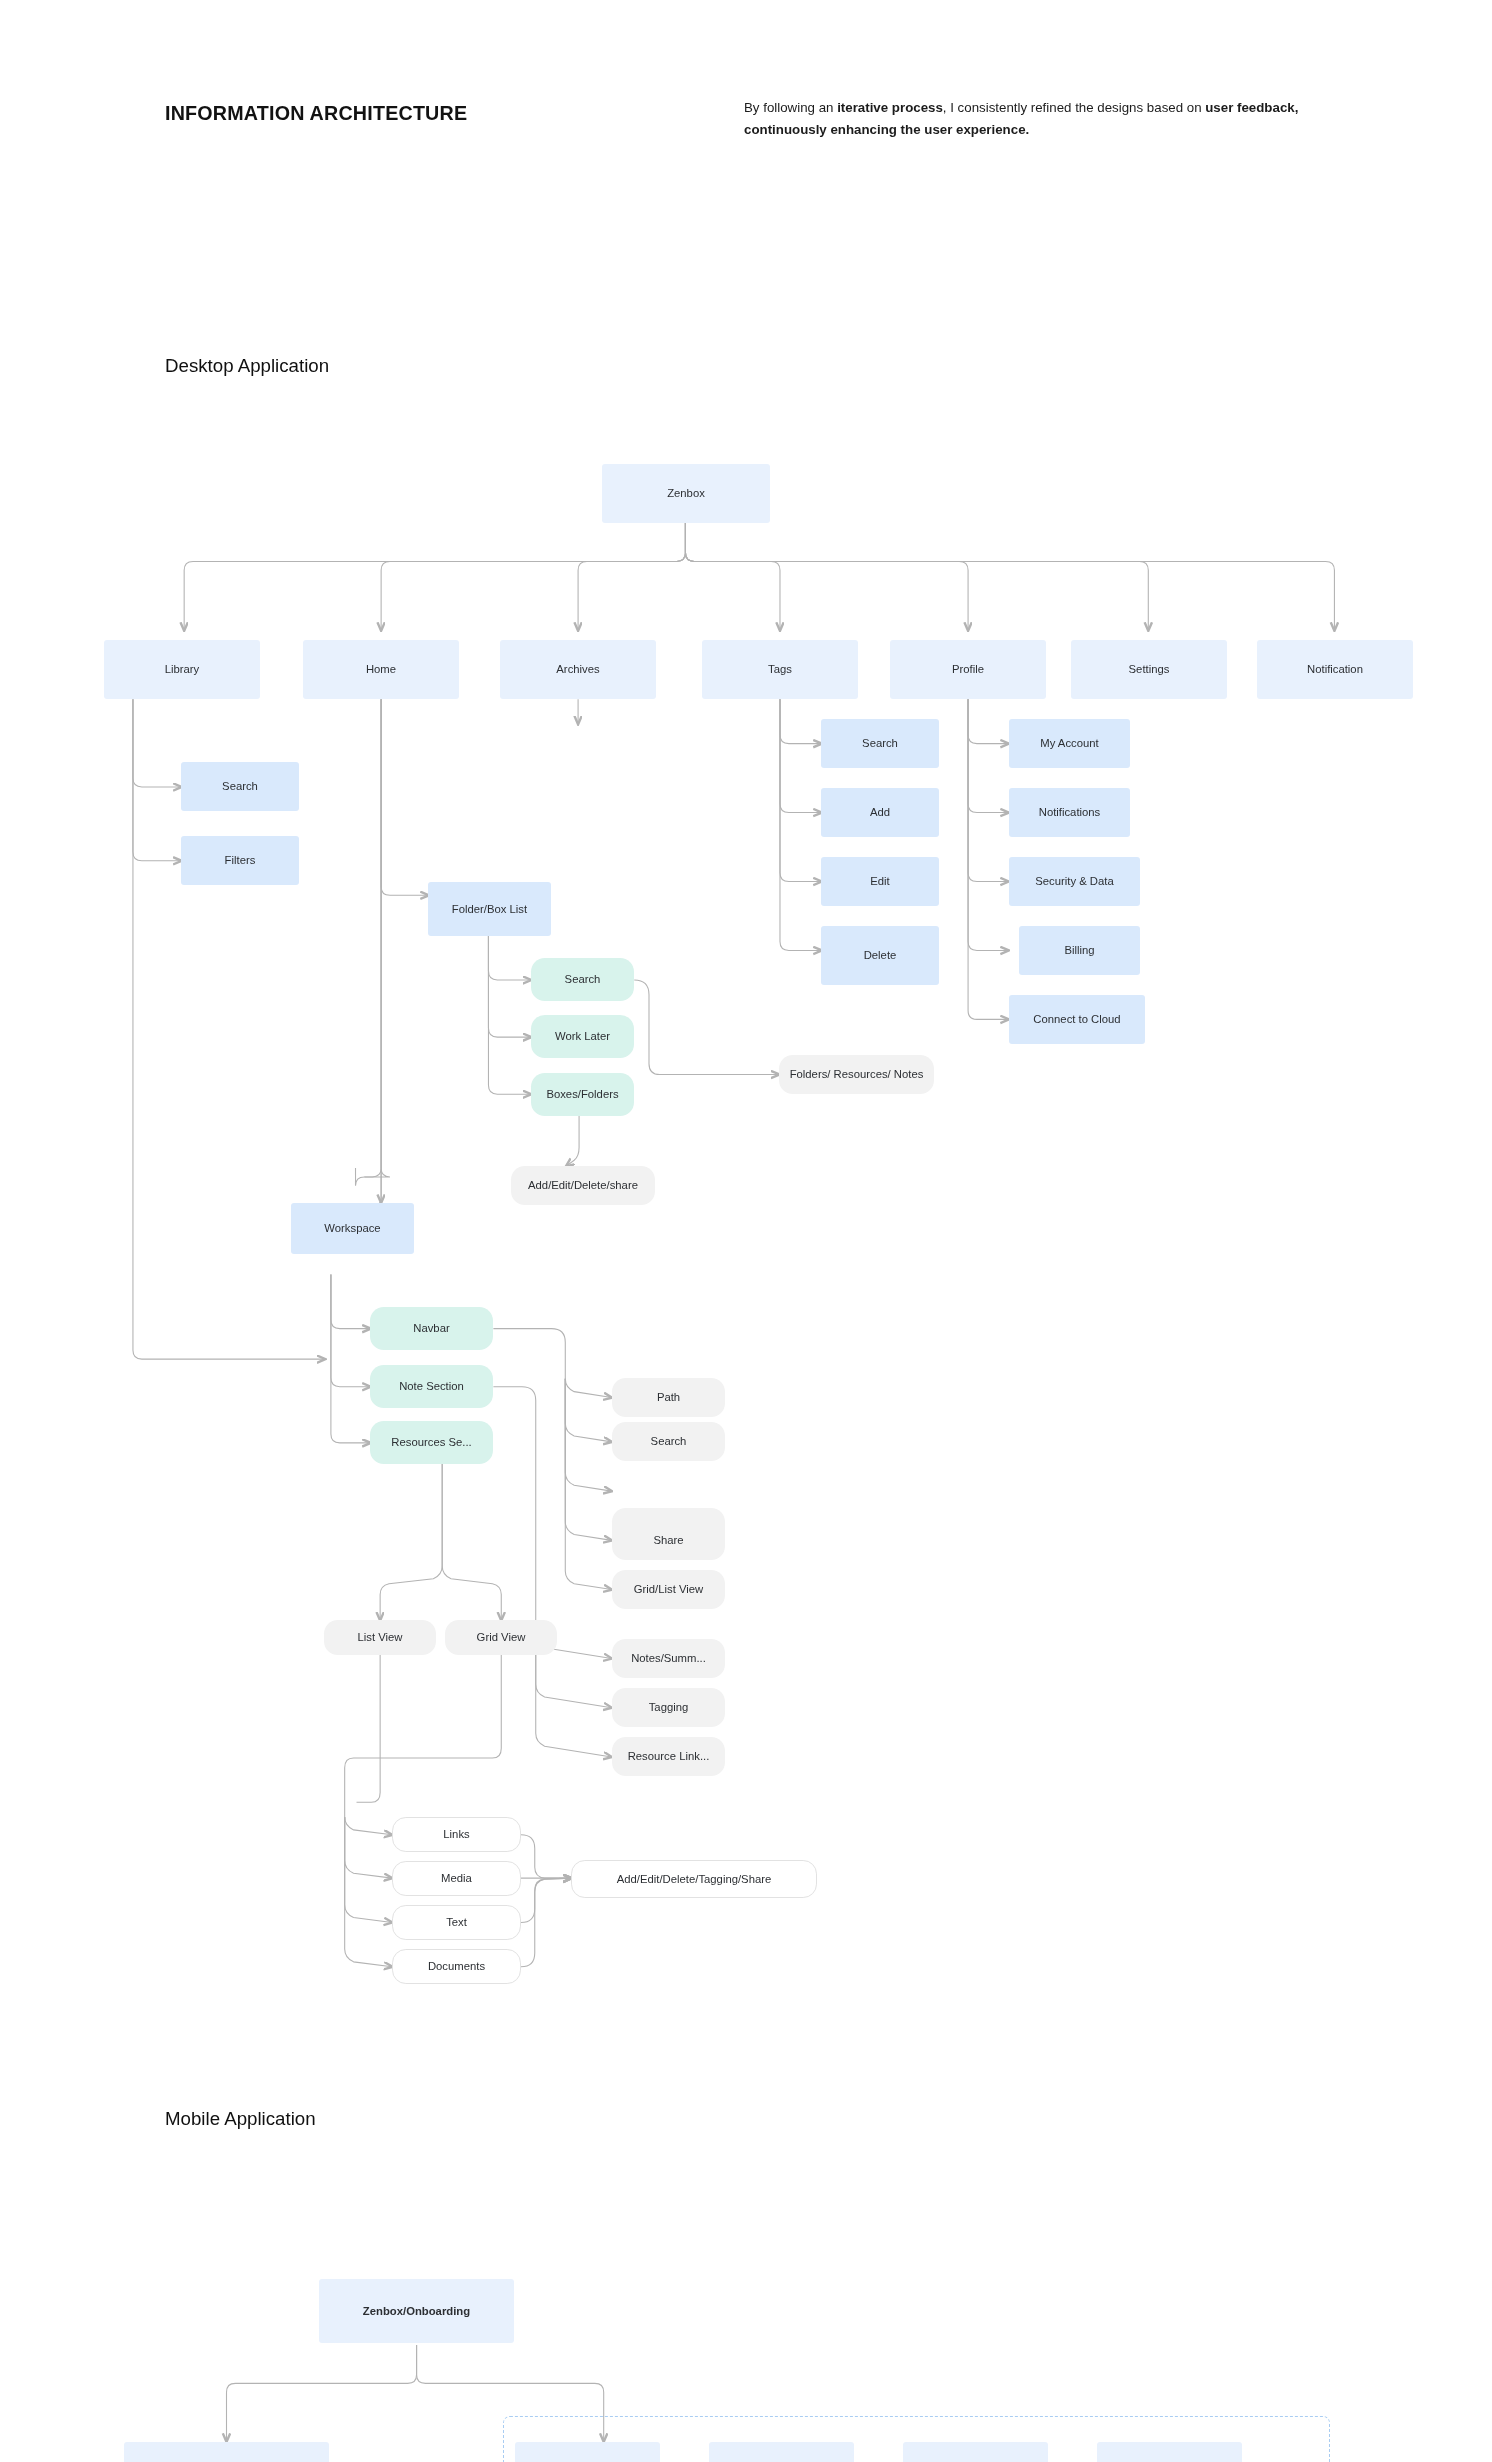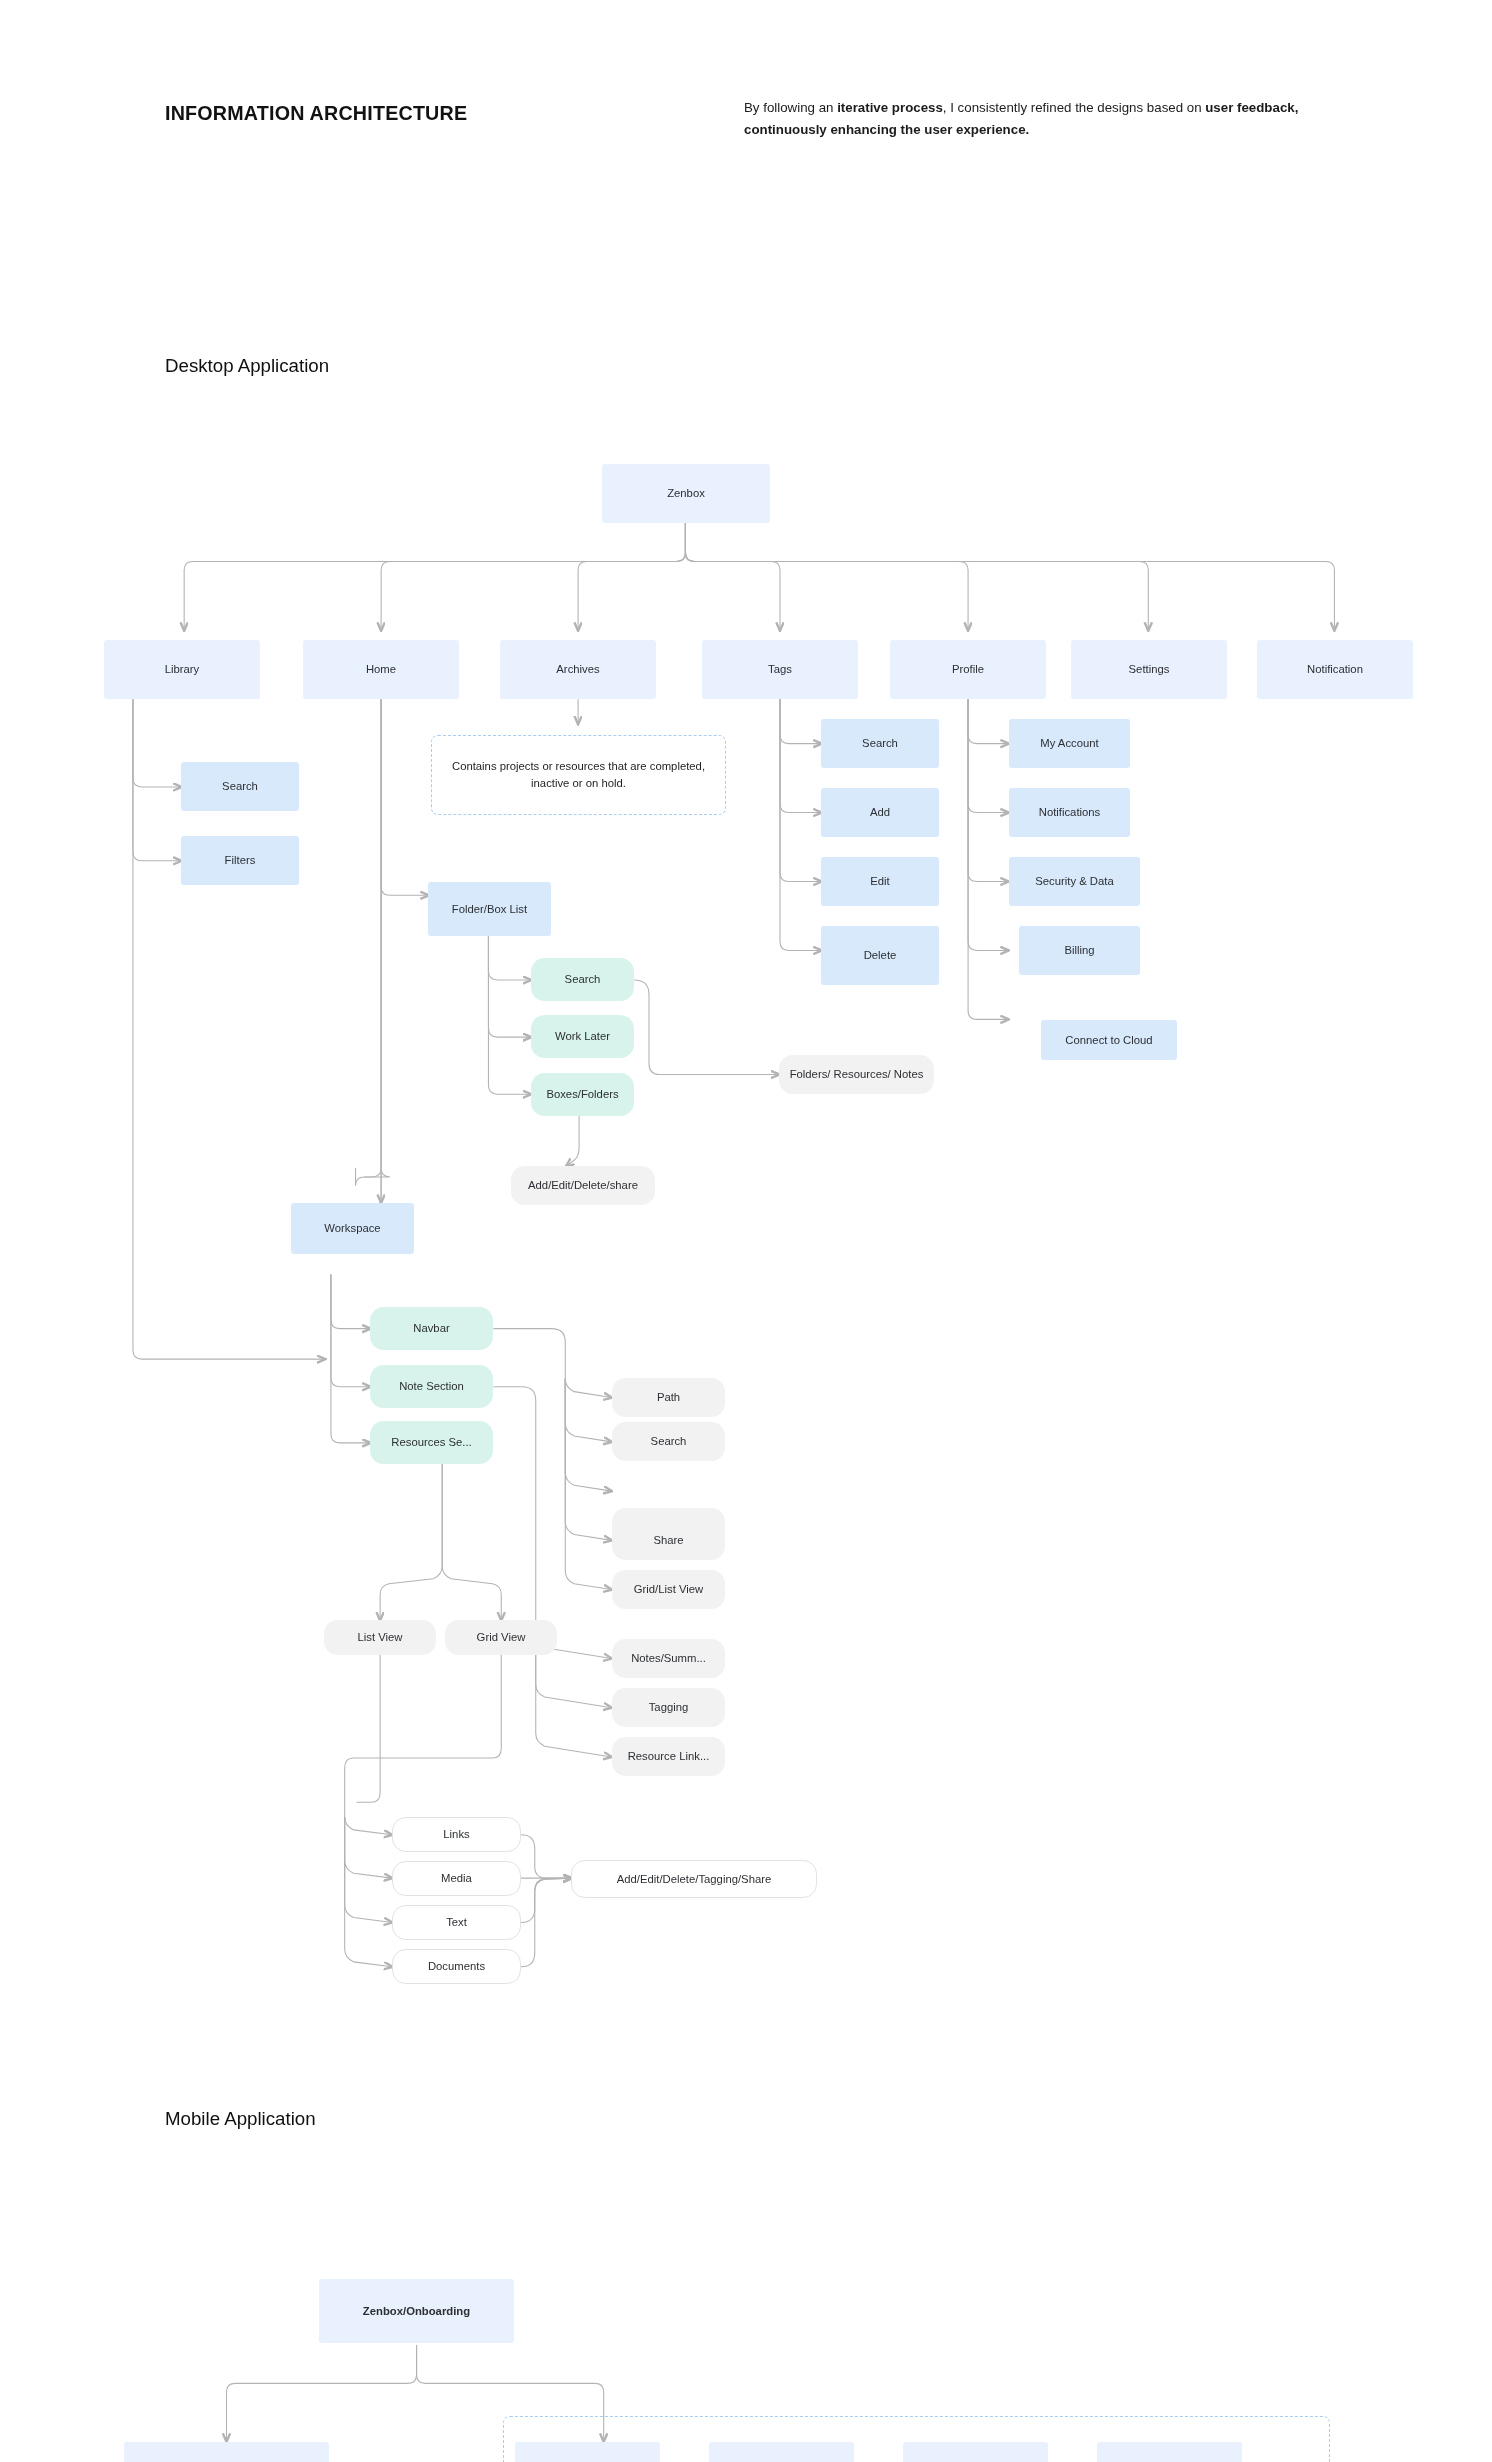--- a/index.html
+++ b/index.html
@@ -280,9 +280,6 @@
       <span>Filters</span>
     </div>
 
-  <div class="node n-dashed" style="left:431px; top:735px; width:295px; height:80px;">
-      <span>Contains projects or resources that are completed, inactive or on hold.</span>
-    </div>
 
   <div class="node n-blue2" style="left:821px; top:719px; width:118px; height:49px;">
       <span>Search</span>

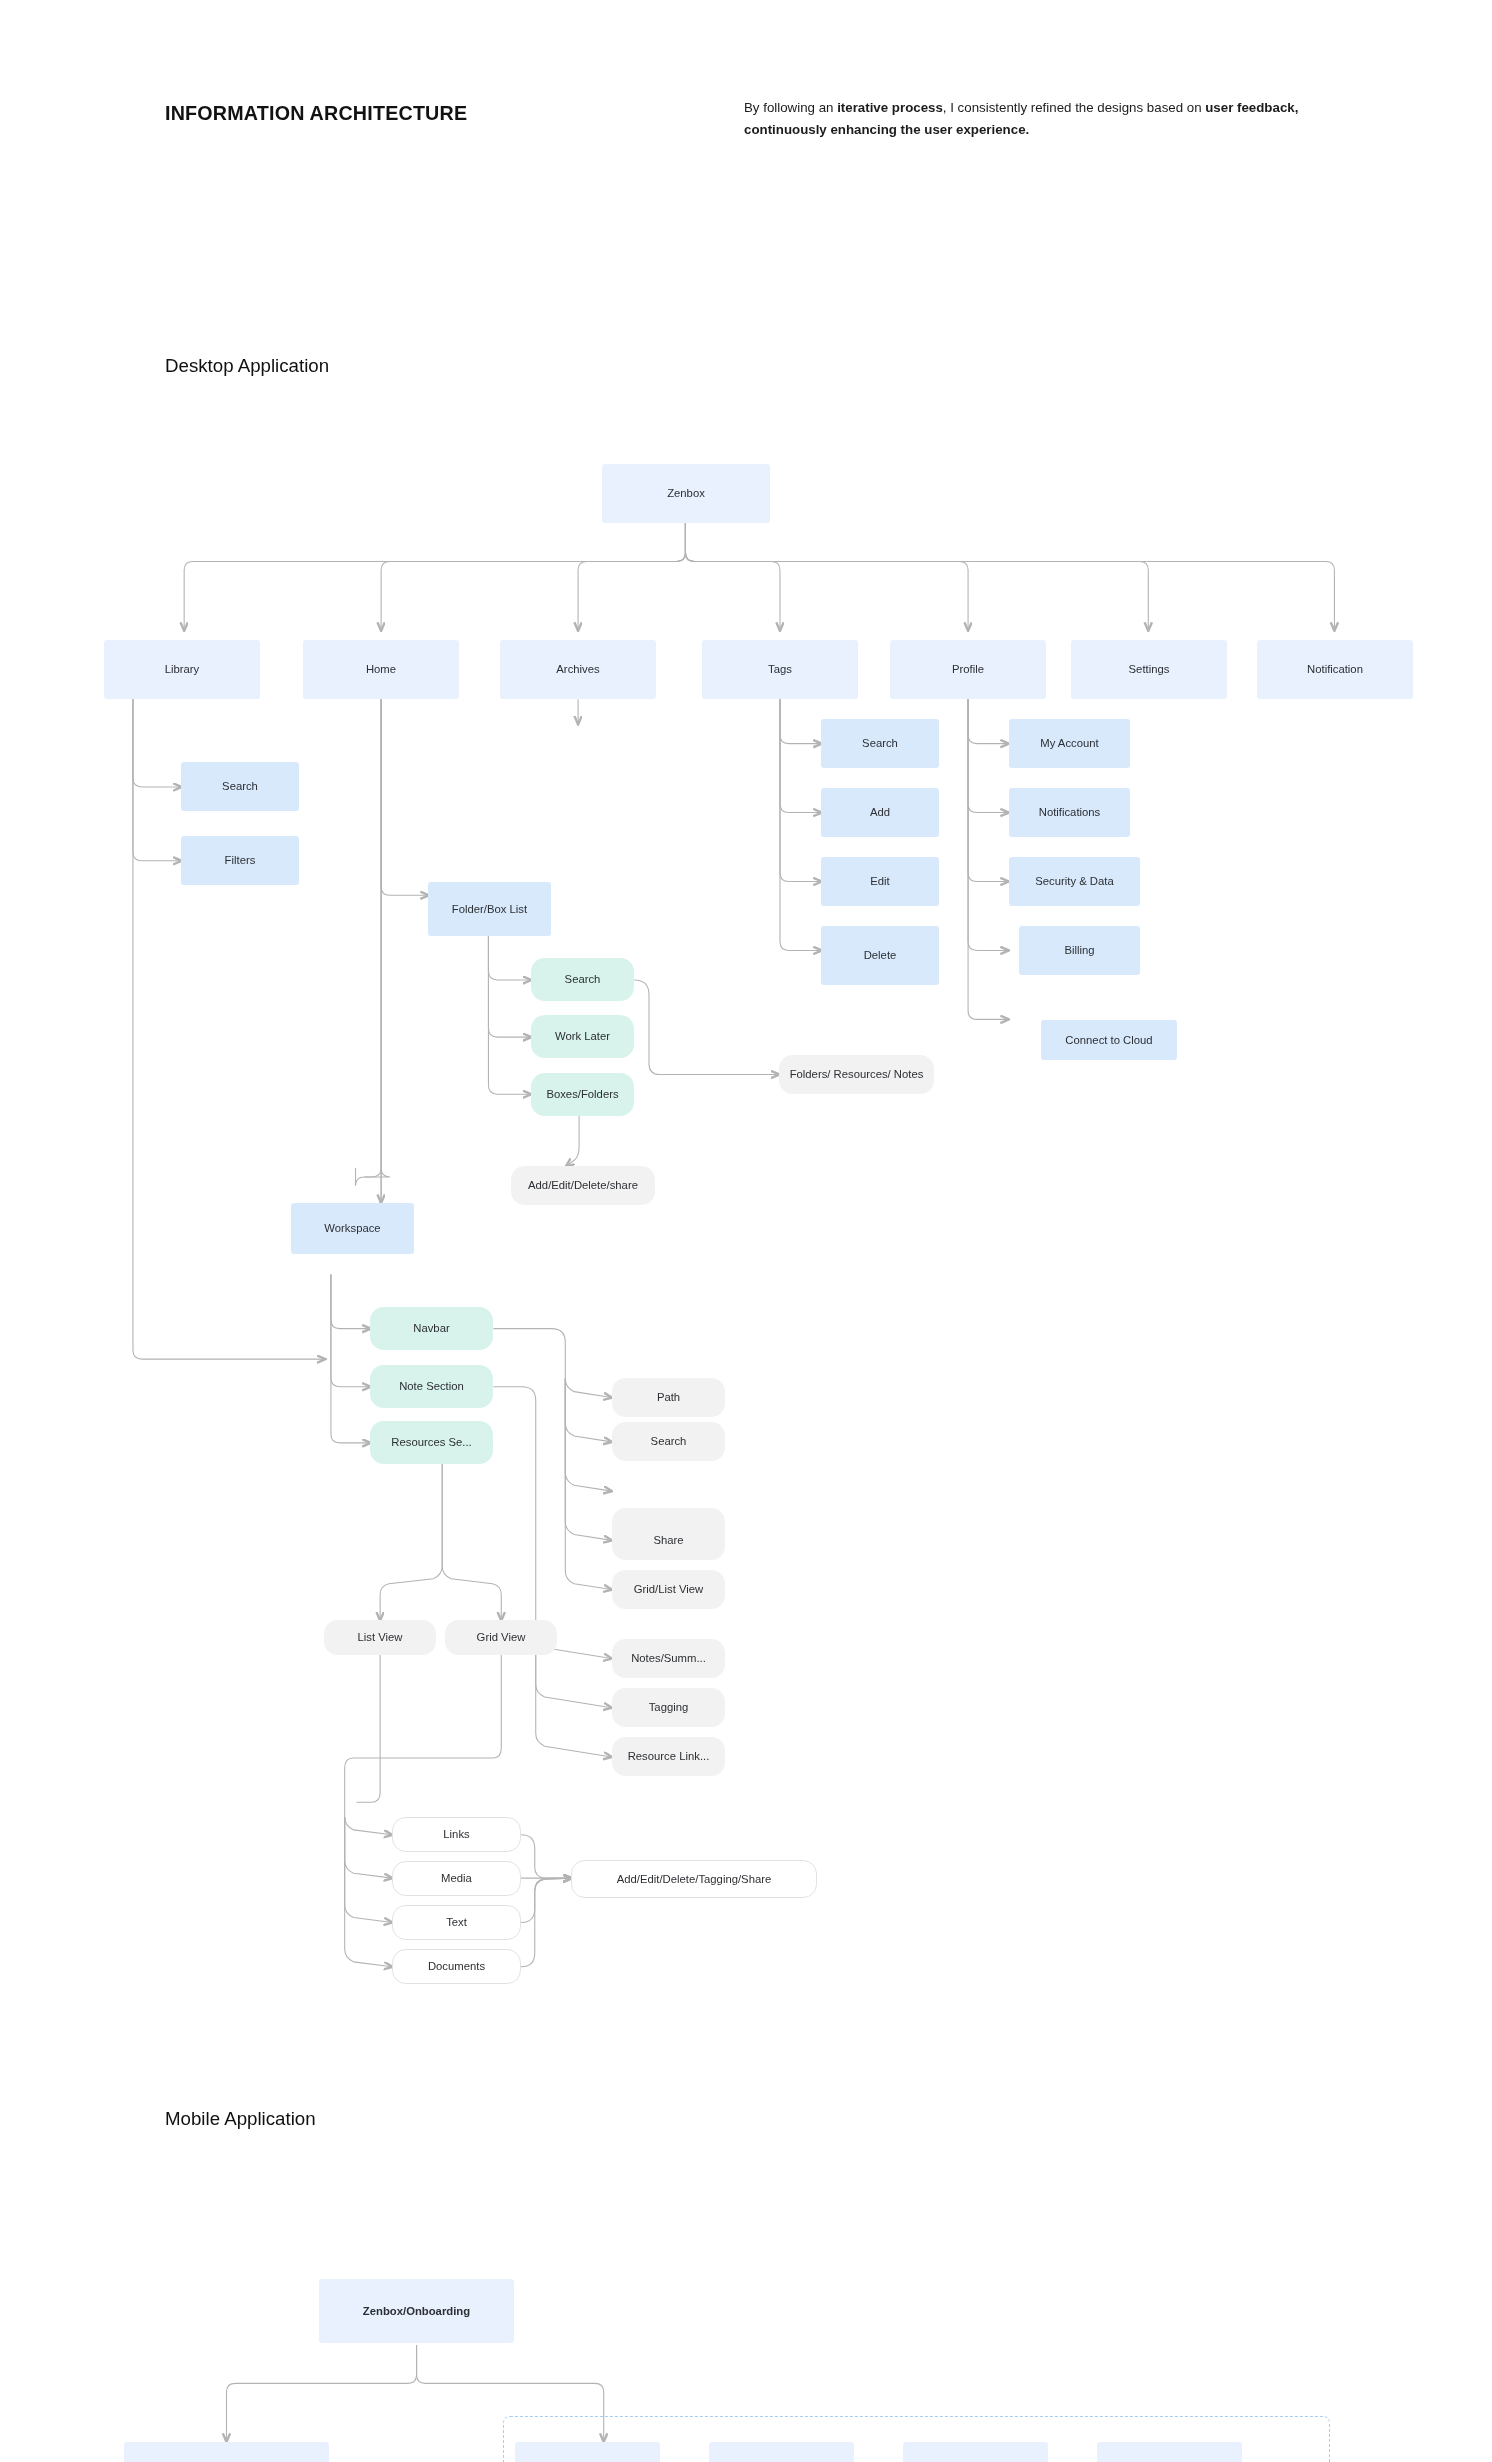--- a/index.html
+++ b/index.html
@@ -306,7 +306,7 @@
   <div class="node n-blue2" style="left:1009px; top:926px; width:121px; height:49px;margin-left:10px;">
       <span>Billing</span>
     </div>
-  <div class="node n-blue2" style="left:1009px; top:1020px; width:136px; height:40px;margin-left:32px;">
+  <div class="node n-blue2" style="left:1009px; top:995px; width:136px; height:49px;">
       <span>Connect to Cloud</span>
     </div>
 

